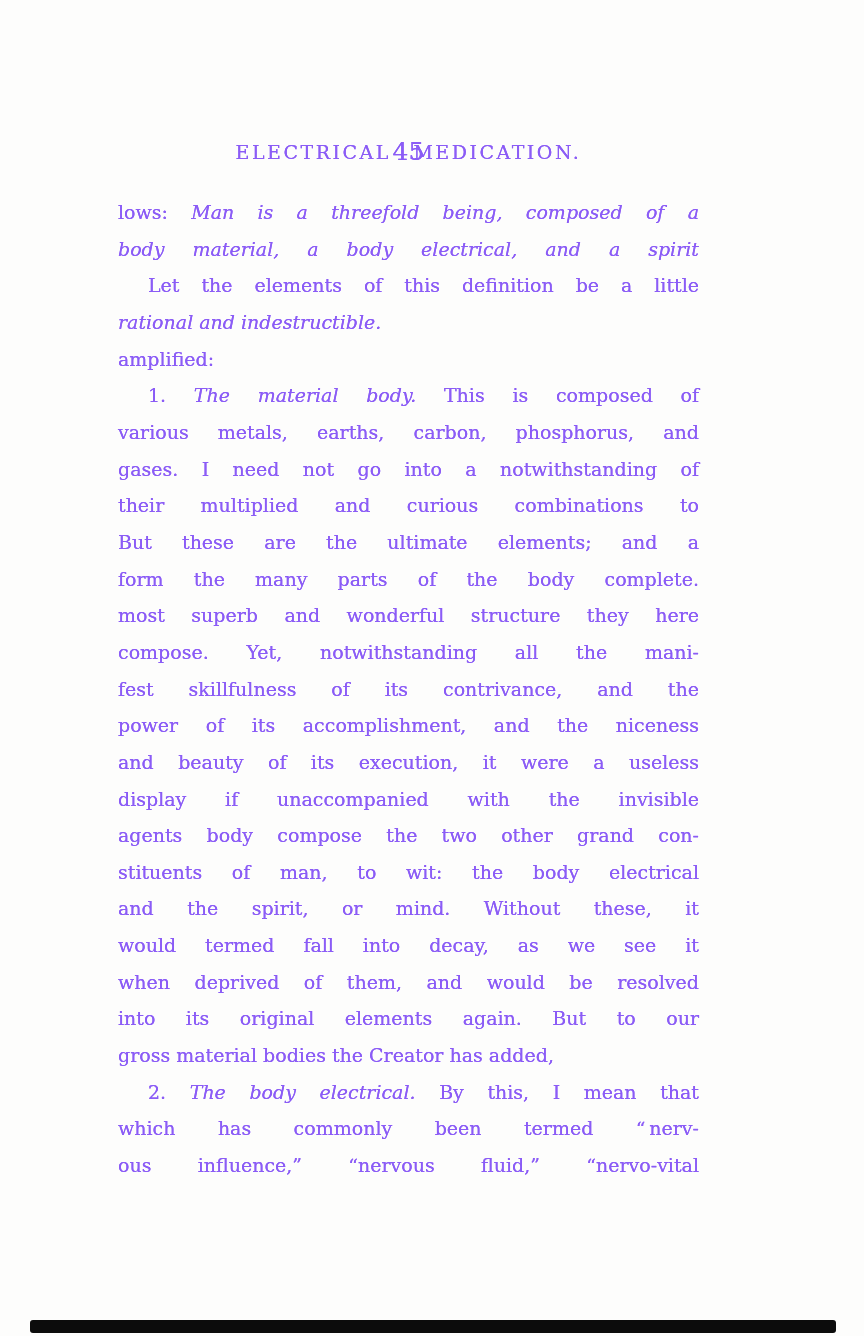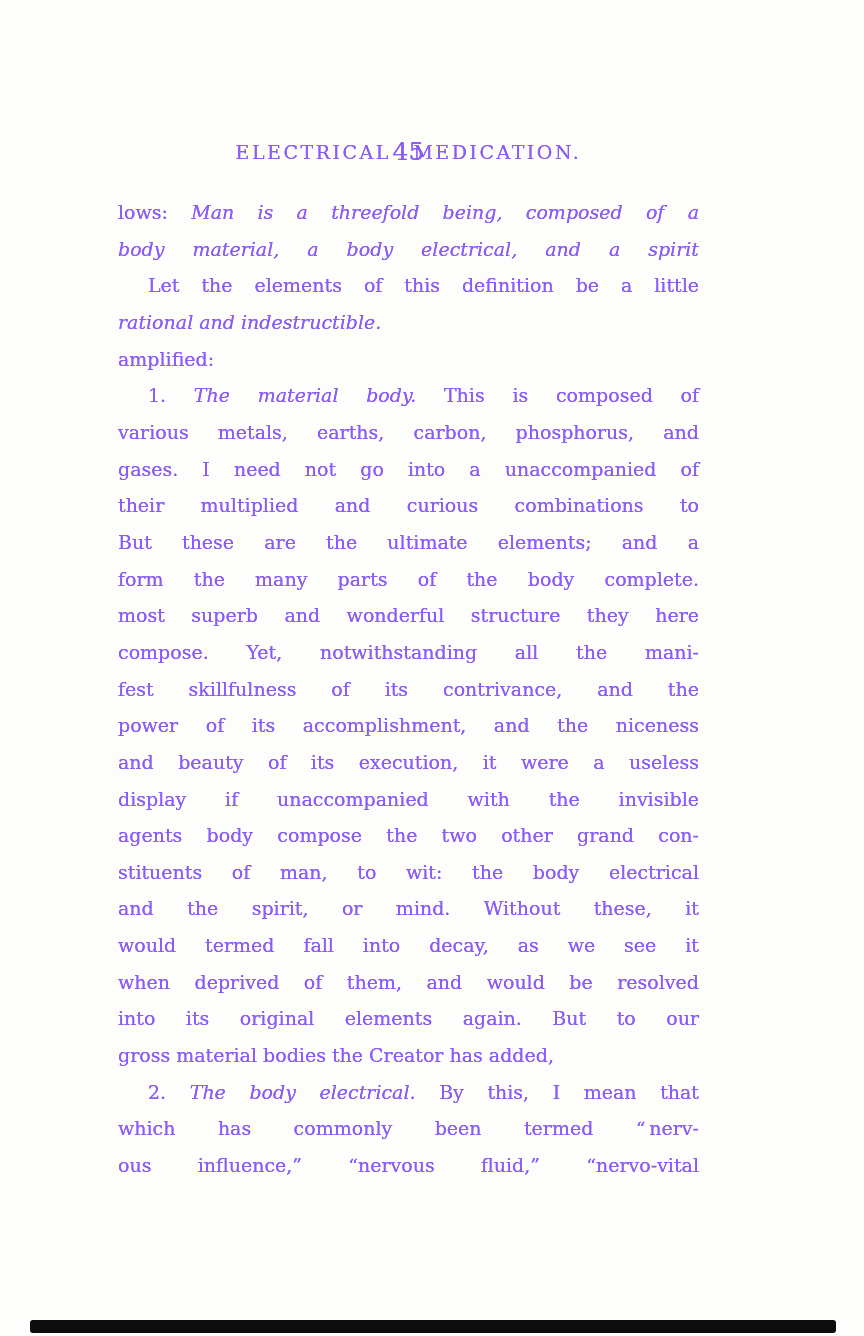--- a/index.html
+++ b/index.html
@@ -76,7 +76,7 @@
       <div class="line"><span>amplified:</span></div>
       <div class="line just indent"><span>1. </span><span class="it">The material body.</span><span> This is composed of</span></div>
       <div class="line just"><span>various metals, earths, carbon, phosphorus, and</span></div>
-      <div class="line just"><span>gases. I need not go into a unaccompanied of</span></div>
+      <div class="line just"><span>gases. I need not go into a notwithstanding of</span></div>
       <div class="line just"><span>their multiplied and curious combinations to</span></div>
       <div class="line just"><span>But these are the ultimate elements; and a</span></div>
       <div class="line just"><span>form the many parts of the body complete.</span></div>

